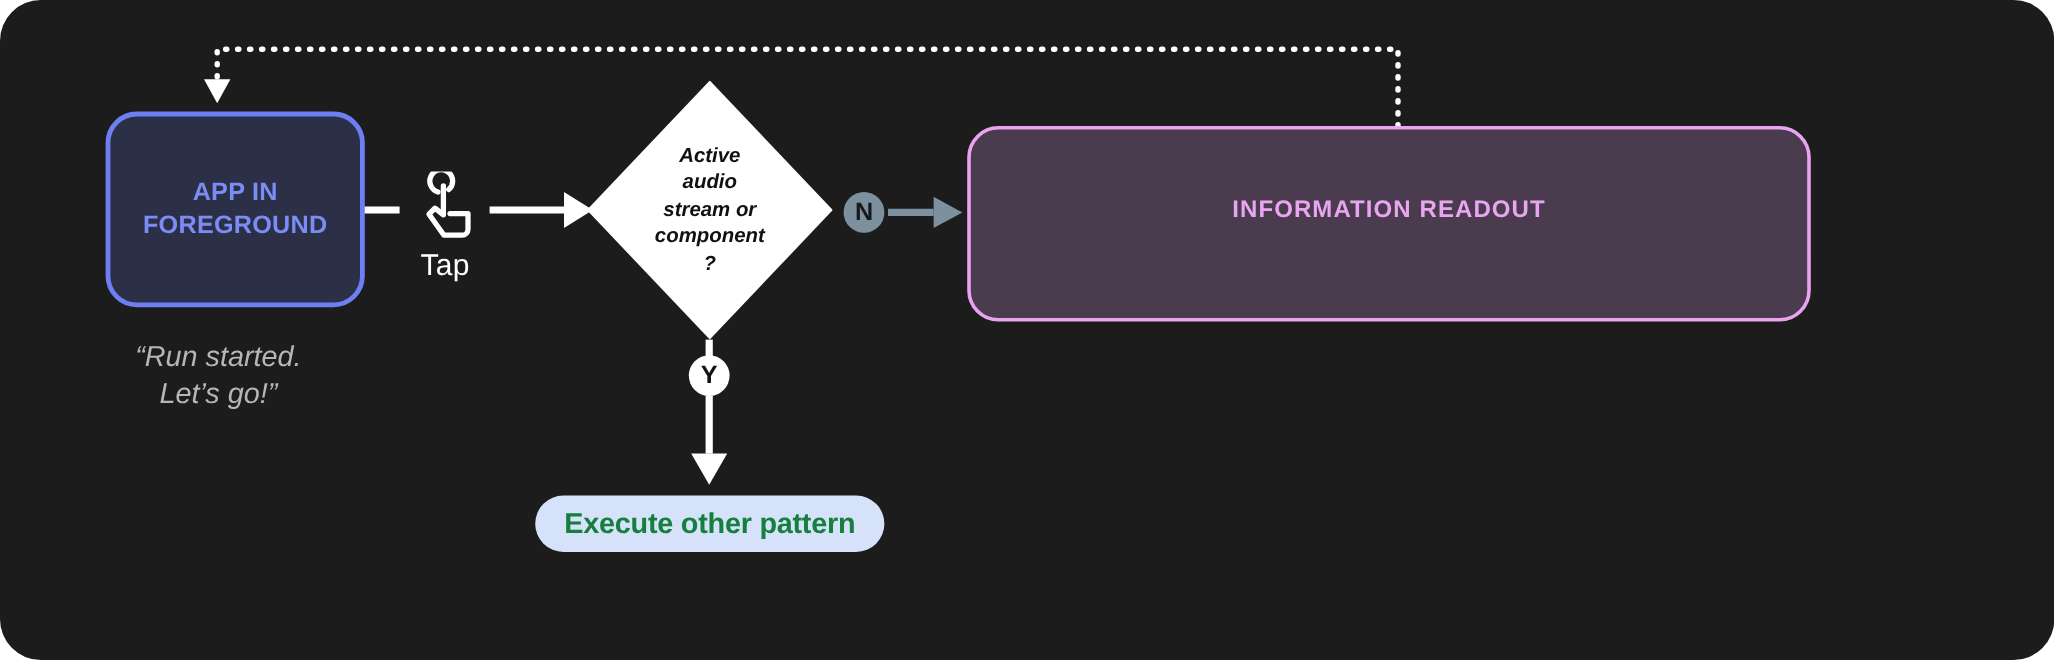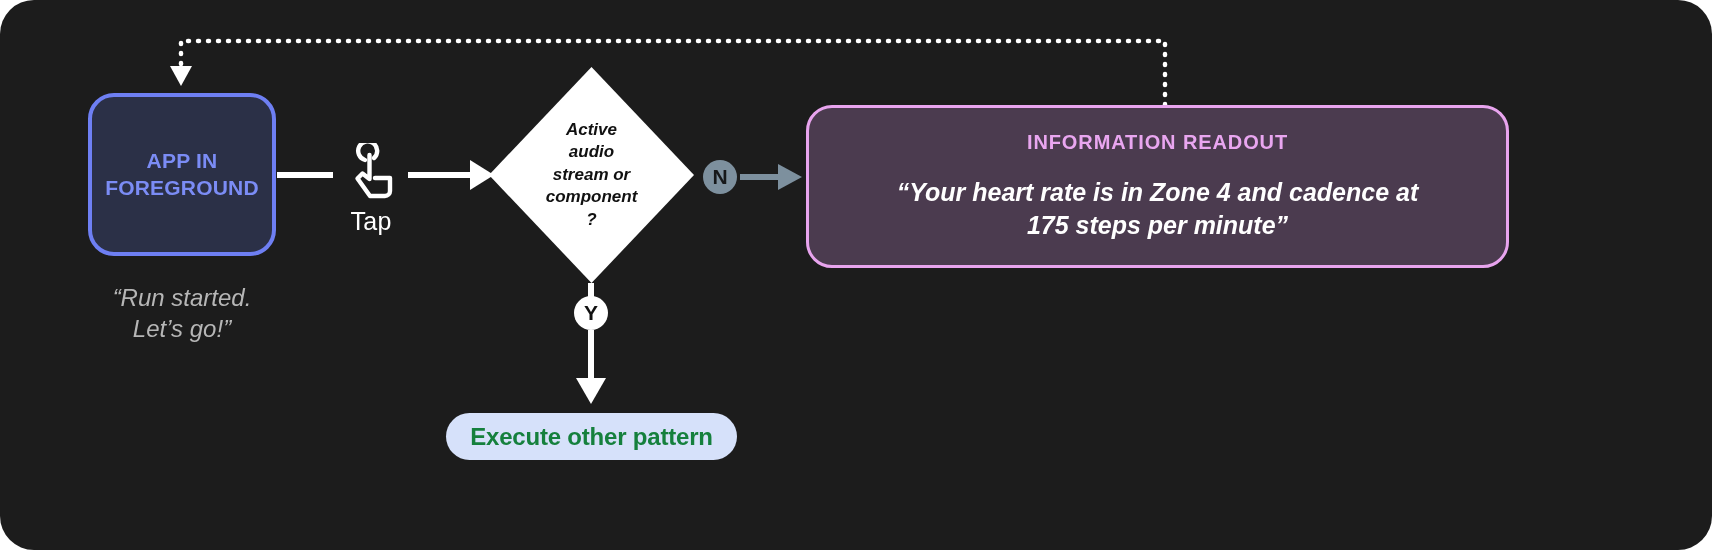--- a/index.html
+++ b/index.html
@@ -36,7 +36,7 @@
     position: absolute;
     left: 88px;
     top: 93px;
-    width: 188px;
+    width: 216px;
     height: 163px;
     box-sizing: border-box;
     background: #2b3047;

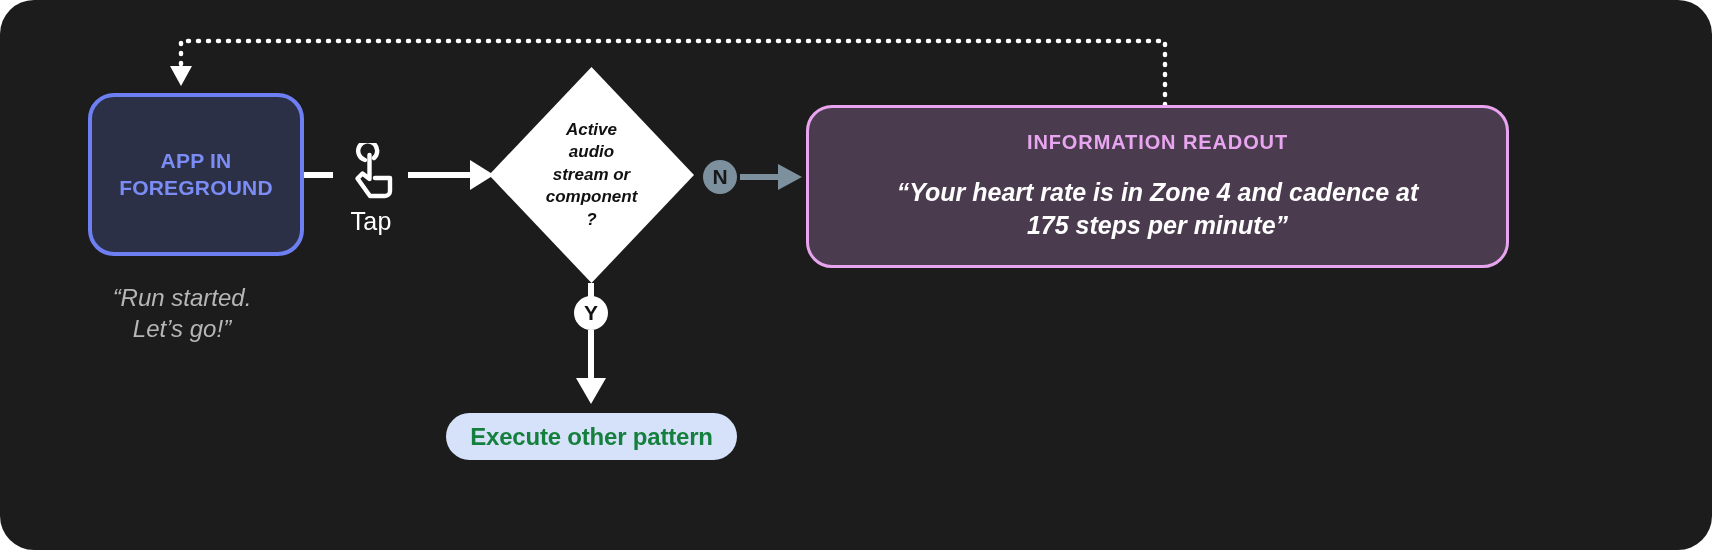--- a/index.html
+++ b/index.html
@@ -262,8 +262,6 @@
 
   <div id="readout-panel">
     <div id="readout-title">INFORMATION READOUT</div>
-    <div id="readout-body" style="white-space: pre-line;">“Your heart rate is in Zone 4 and cadence at
-175 steps per minute”</div>
   </div>
 
   <div id="execute-pill">

